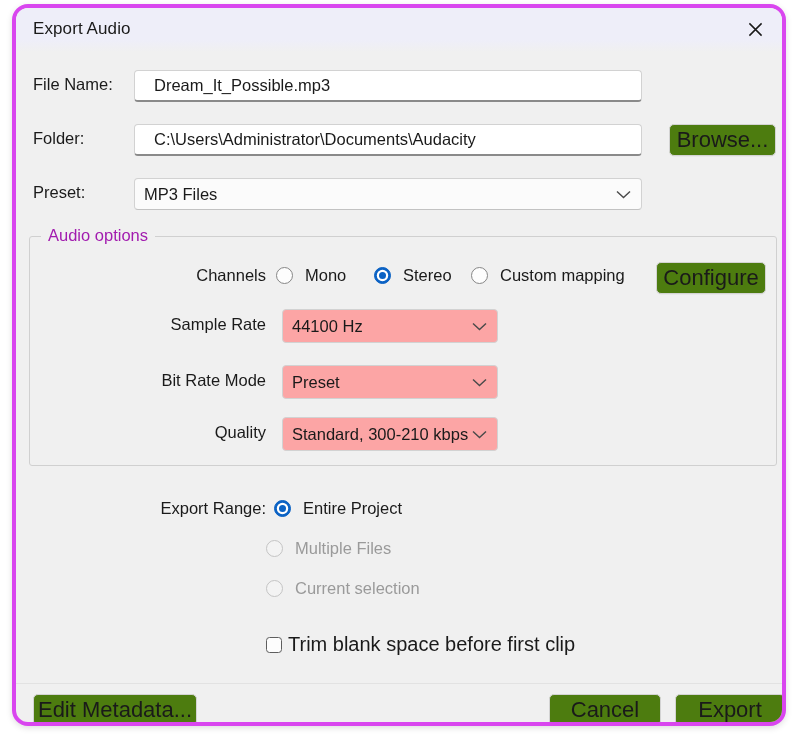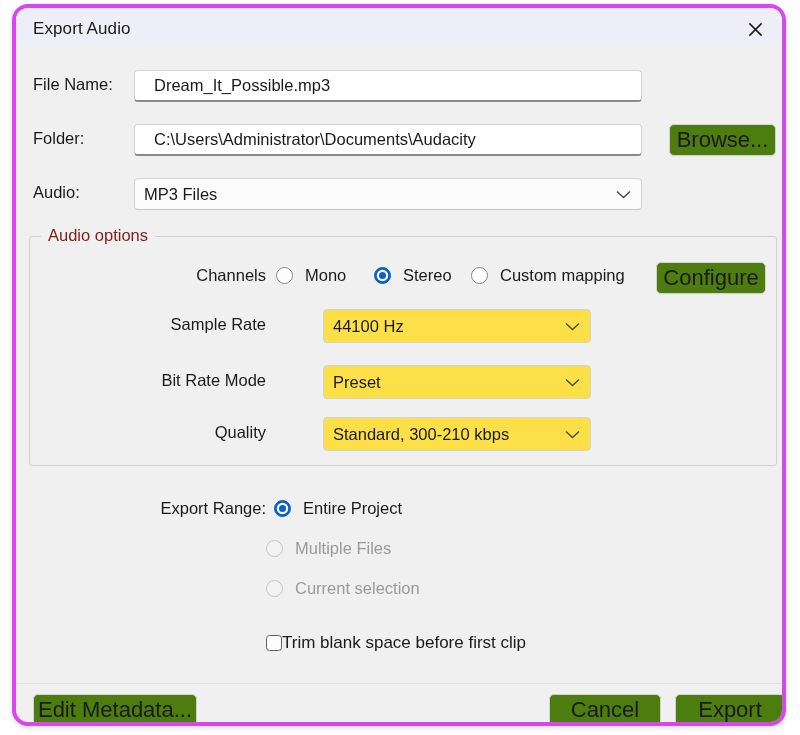--- a/index.html
+++ b/index.html
@@ -305,7 +305,7 @@
   </div>
 
   <div class="field-row" style="top:170px">
-    <div class="field-label">Audio:</div>
+    <div class="field-label">Preset:</div>
     <div class="combofield">
       <span>MP3 Files</span>
       <span class="chev">

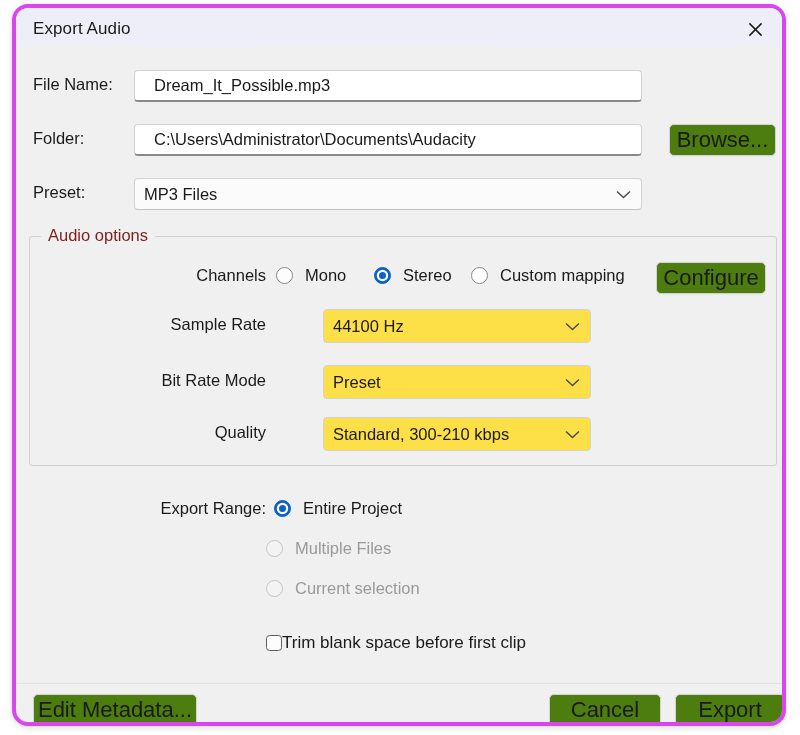--- a/index.html
+++ b/index.html
@@ -151,7 +151,7 @@
     background: #f0f0f0;
     padding: 0 7px;
     font-size: 16.5px;
-    color: #7f1d1d;
+    color: #a21caf;
   }
 
   .row-label {

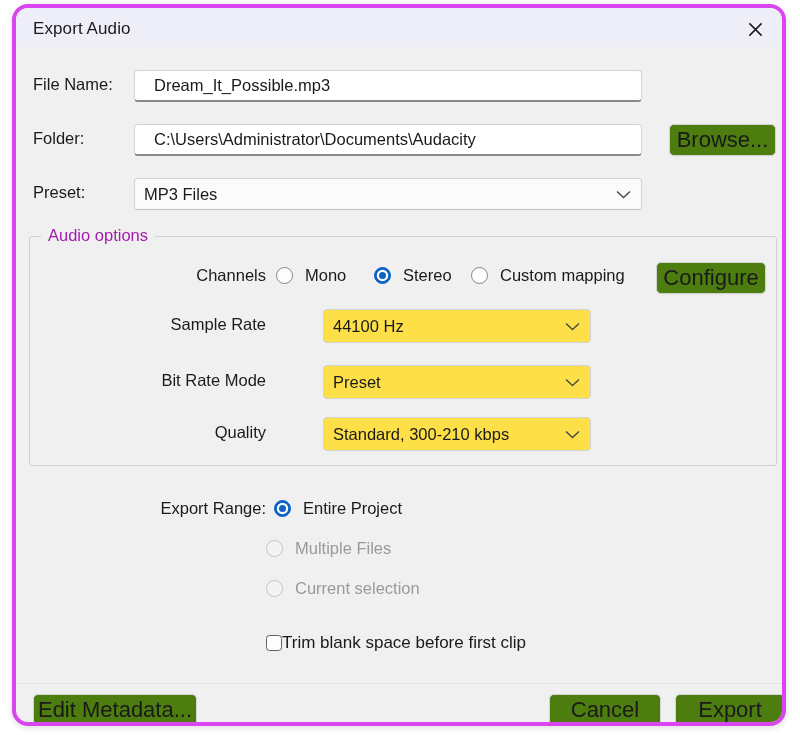--- a/index.html
+++ b/index.html
@@ -220,9 +220,9 @@
   .combo-small {
     position: absolute;
     left: 266px;
-    width: 268px;
+    width: 216px;
     height: 34px;
-    background: #fde047;
+    background: #fca5a5;
     border: 1px solid #d2d2d2;
     border-radius: 4px;
     box-sizing: border-box;
@@ -232,7 +232,6 @@
     padding-left: 9px;
     overflow: hidden;
     white-space: nowrap;
-    margin-left: 41px;
   }
 
   

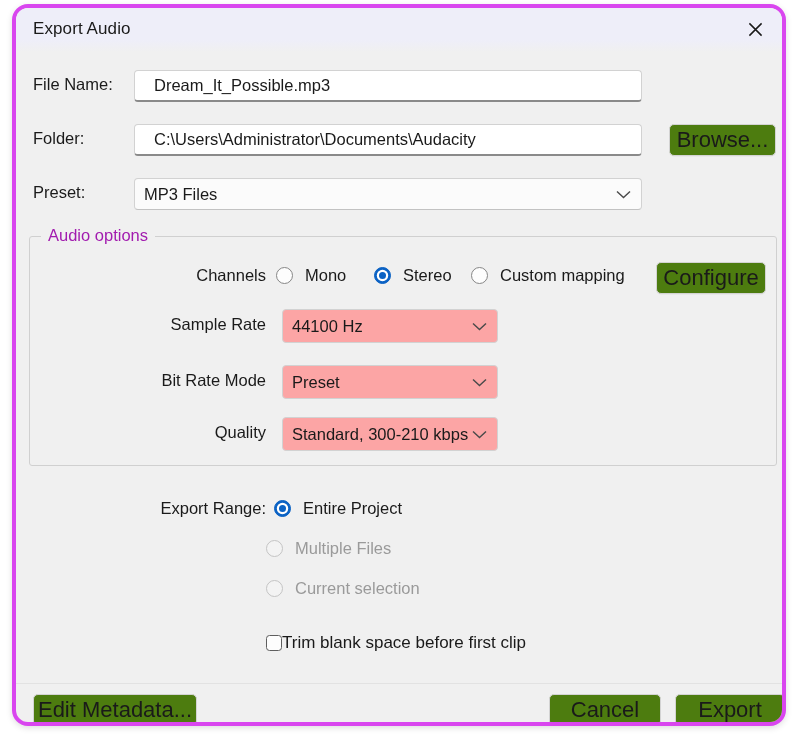--- a/index.html
+++ b/index.html
@@ -203,7 +203,8 @@
     position: absolute;
     display: flex;
     align-items: center;
-    font-size: 17px;
+    gap: 6px;
+    font-size: 20px;
     color: #1a1a1a;
     cursor: default;
   }

